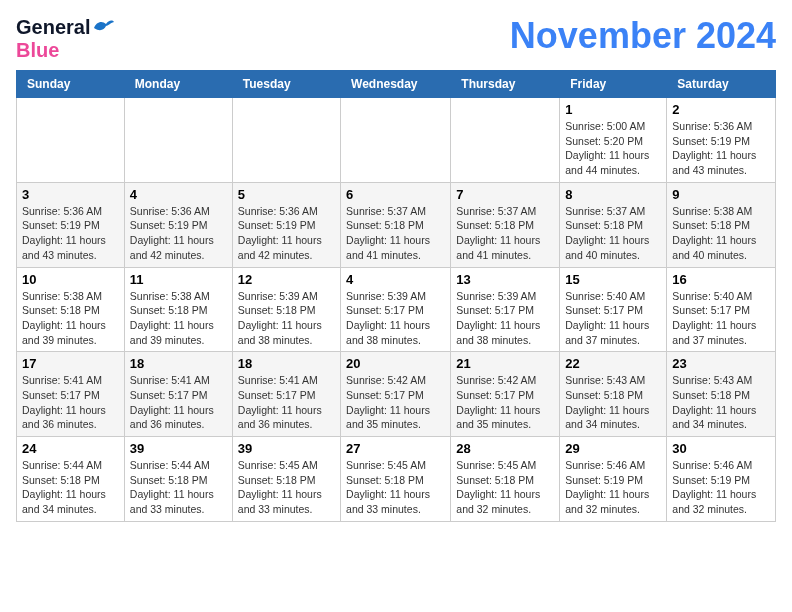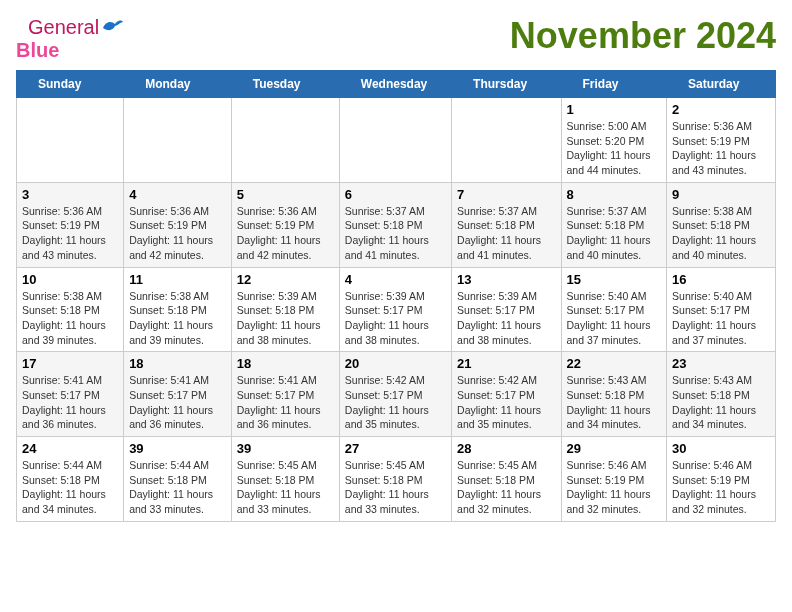--- a/index.html
+++ b/index.html
@@ -79,9 +79,8 @@
     }
     .logo-general {
       font-size: 20px;
-      font-weight: normal;
-      color: #be185d;
-      margin-left: 12px;
+      font-weight: bold;
+      color: #0f172a;
     }
     .logo-blue-text {
       font-size: 20px;

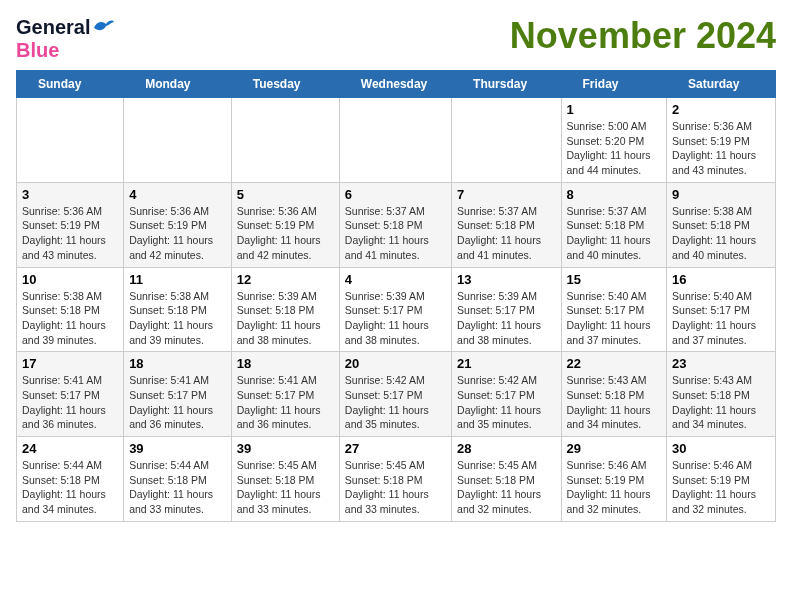--- a/index.html
+++ b/index.html
@@ -27,7 +27,7 @@
     .month-title {
       font-size: 36px;
       font-weight: bold;
-      color: #4d7c0f;
+      color: #3b82f6;
       line-height: 1.1;
     }
     .location {

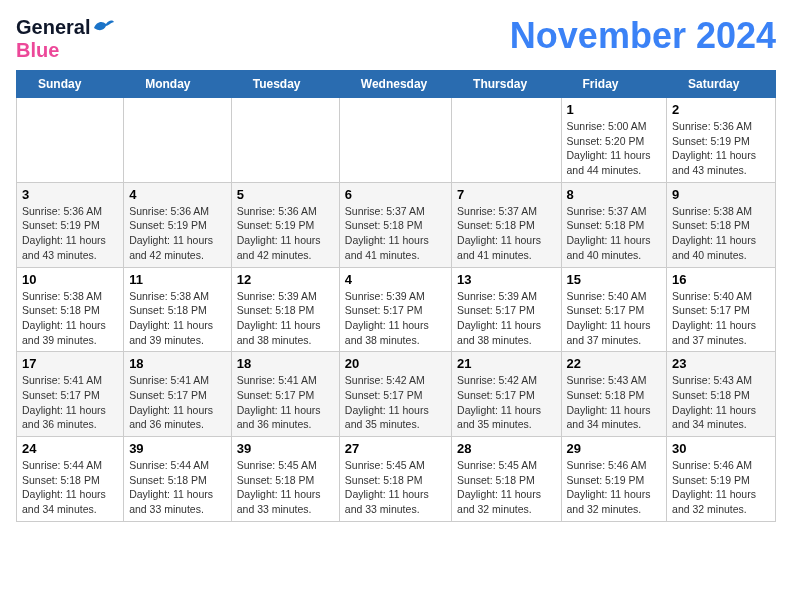--- a/index.html
+++ b/index.html
@@ -43,7 +43,7 @@
       background: #2a6cb0;
       color: #fff;
       text-align: left;
-      padding: 6px 21px;
+      padding: 6px 10px;
       font-size: 12px;
       font-weight: bold;
       border: 1px solid #2a6cb0;

